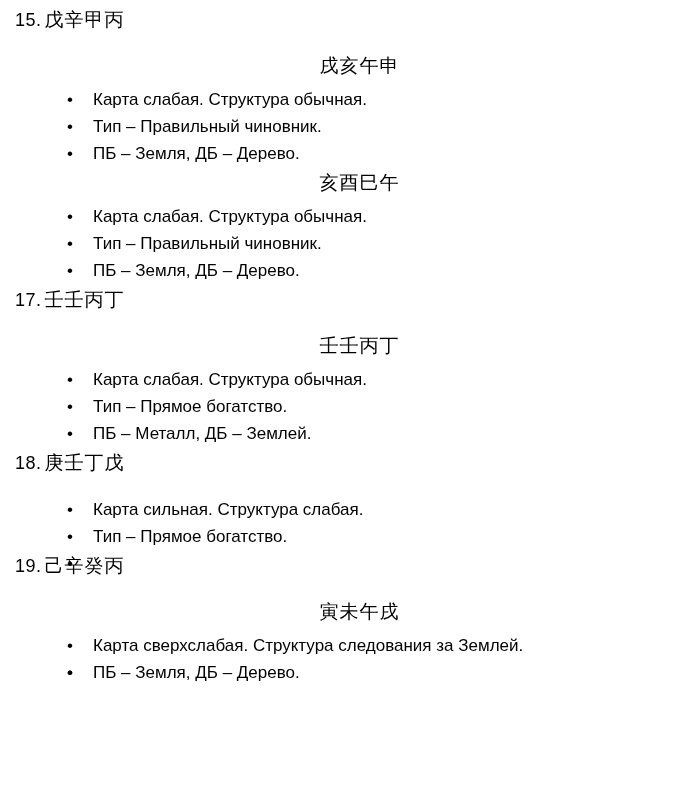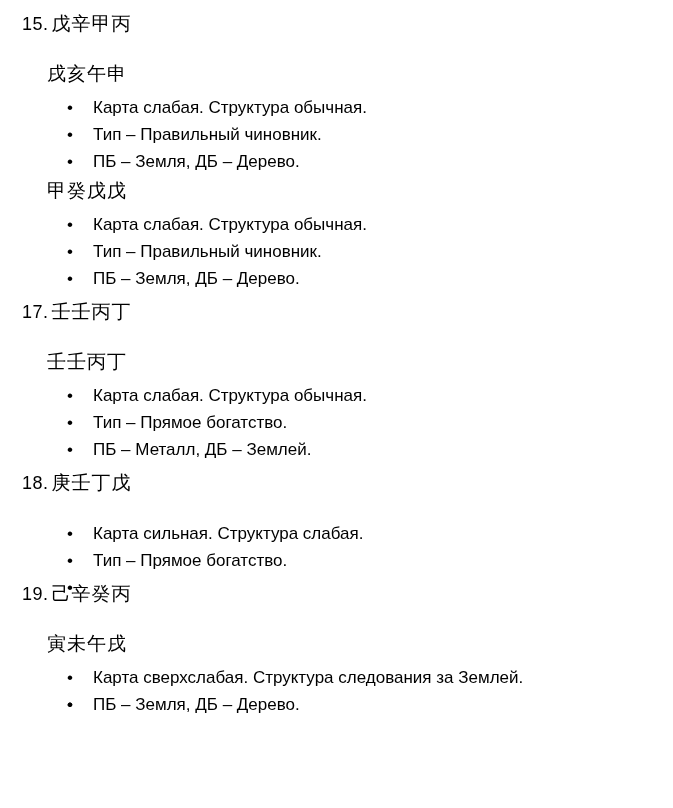--- a/index.html
+++ b/index.html
@@ -19,8 +19,8 @@
   .entry { margin: 0 0 3px 0; }
   .heading {
     font-size: 18px;
-    line-height: 33px;
-    margin: 0 0 20px 8px;
+    line-height: 26px;
+    margin: 0 0 20px 1px;
     white-space: nowrap;
   }
   .num { letter-spacing: 0.5px; }

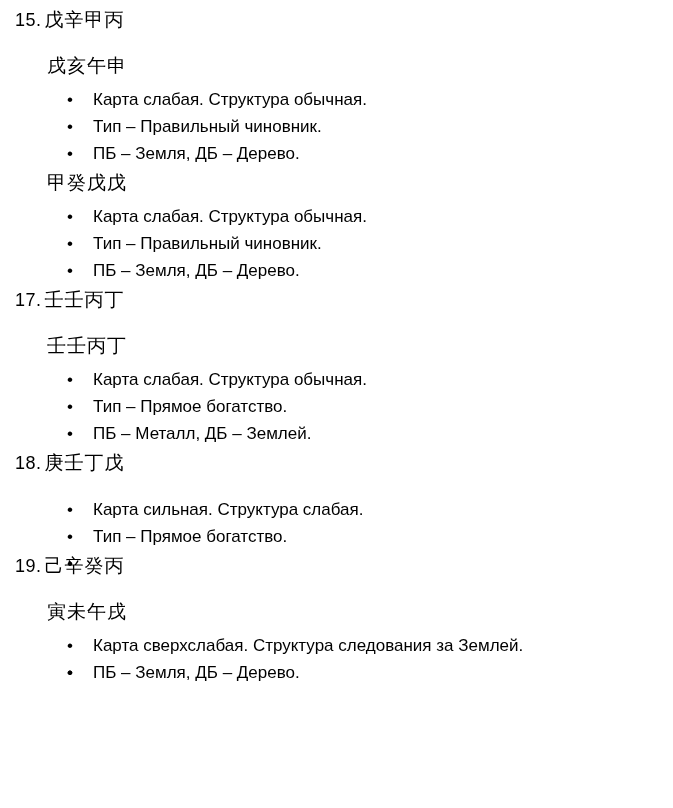--- a/index.html
+++ b/index.html
@@ -34,6 +34,7 @@
     line-height: 25px;
     letter-spacing: 1px;
     margin: 0 1px 8px 33px;
+    text-align: center;
   }
   ul.bullets {
     list-style: none;

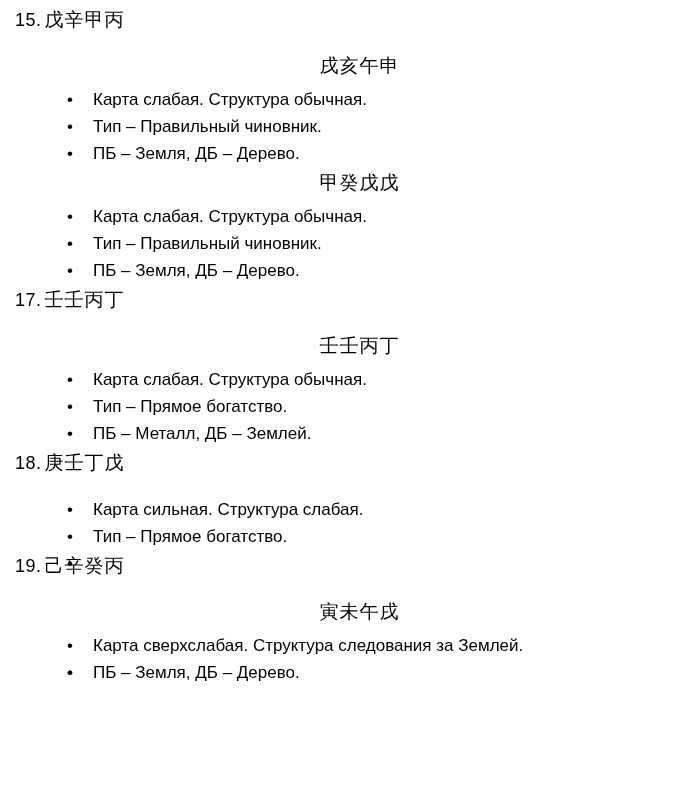--- a/index.html
+++ b/index.html
@@ -72,7 +72,7 @@
   </section>
 
   <section class="entry">
-    <div class="branches">甲癸戊戊</div>
+    <div class="branches">亥酉巳午</div>
     <ul class="bullets">
       <li><span class="dot">•</span><span>Карта слабая. Структура обычная.</span></li>
       <li><span class="dot">•</span><span>Тип – Правильный чиновник.</span></li>

